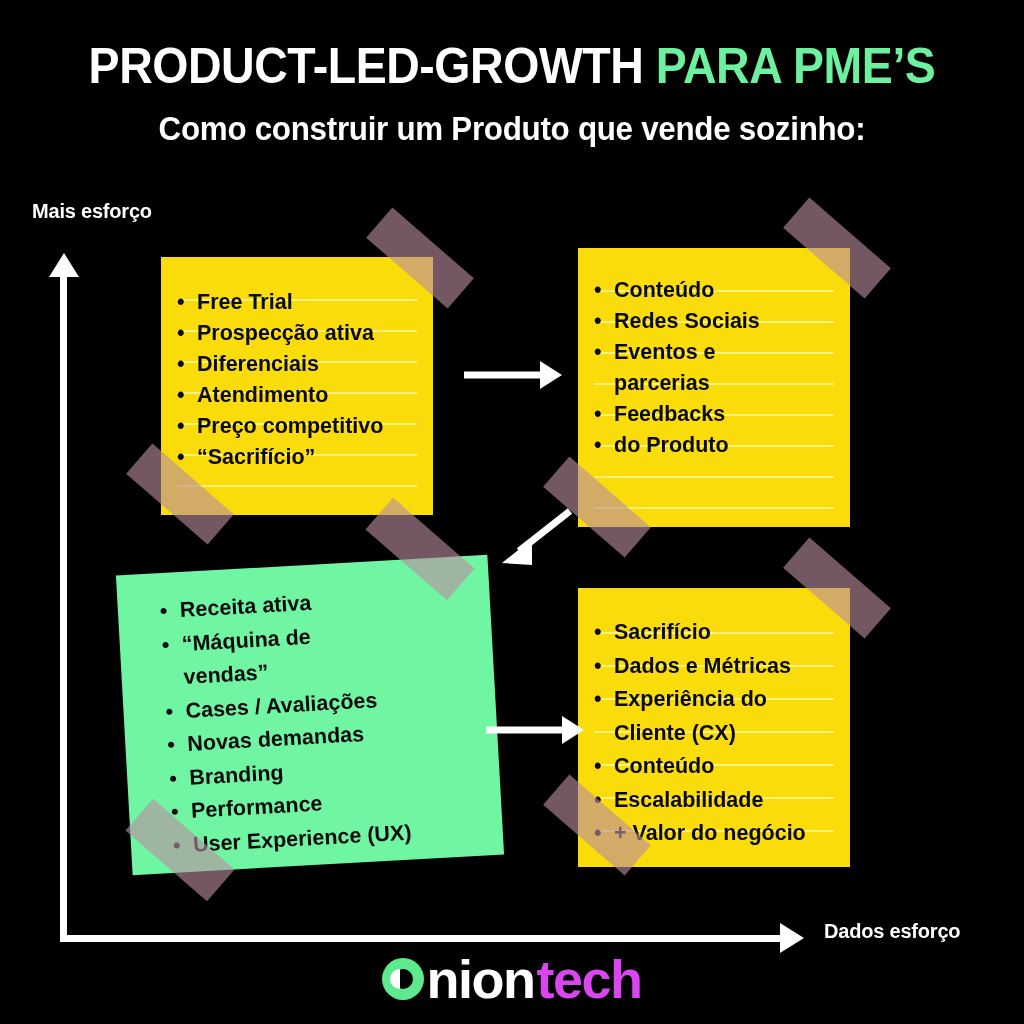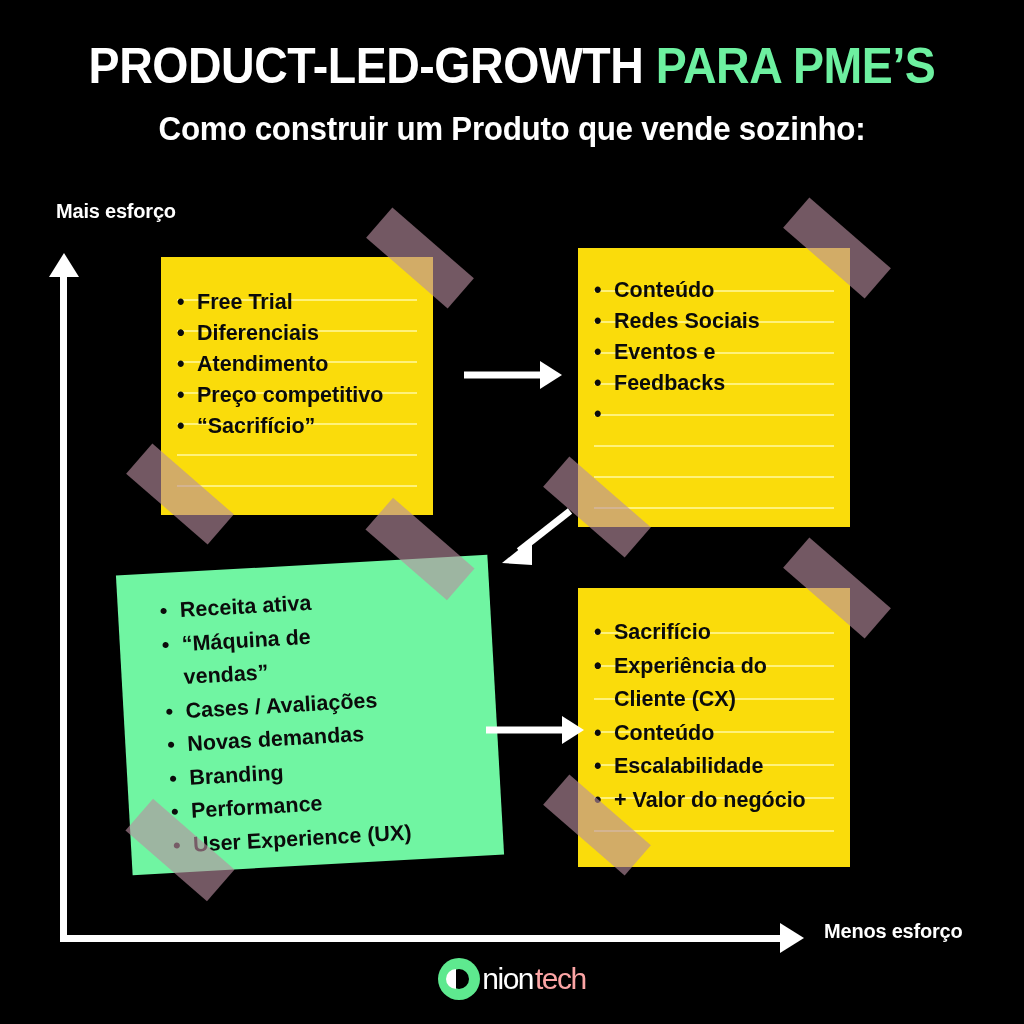--- a/index.html
+++ b/index.html
@@ -59,7 +59,7 @@
     letter-spacing: -0.2px;
     white-space: nowrap;
   }
-  .axis-label.y { left: 56px; top: 200px; }
+  .axis-label.y { left: 32px; top: 200px; }
   .axis-label.x { left: 824px; top: 920px; }
 
   .axis-line { position: absolute; background: #ffffff; }

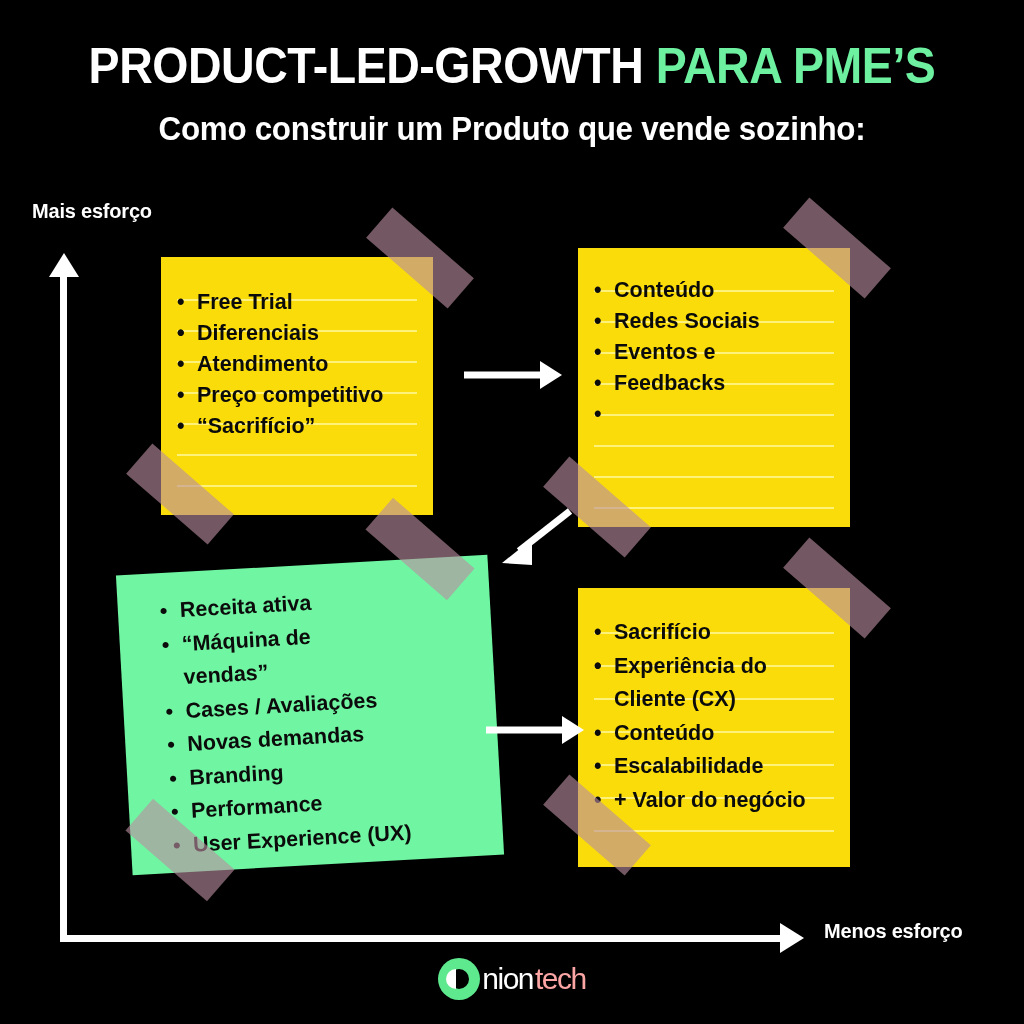--- a/index.html
+++ b/index.html
@@ -225,7 +225,7 @@
     </div>
     <ul class="note-list">
       <li><span class="bullet">•</span><span>Free Trial</span></li>
-      <li><span class="bullet">•</span></li>
+      <li><span class="bullet">•</span><span>Prospecção ativa</span></li>
       <li><span class="bullet">•</span><span>Diferenciais</span></li>
       <li><span class="bullet">•</span><span>Atendimento</span></li>
       <li><span class="bullet">•</span><span>Preço competitivo</span></li>

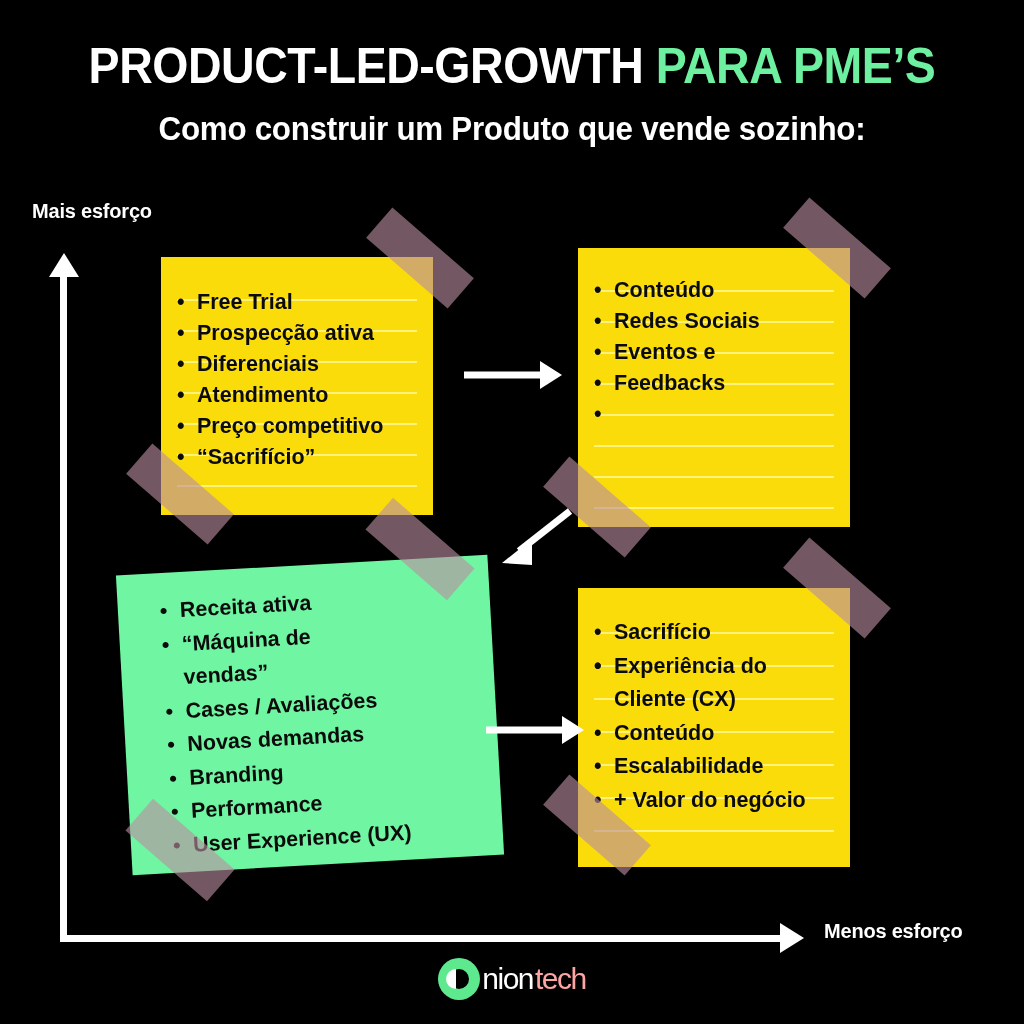--- a/index.html
+++ b/index.html
@@ -252,6 +252,7 @@
       <li><span class="bullet">•</span><span>Conteúdo</span></li>
       <li><span class="bullet">•</span><span>Redes Sociais</span></li>
       <li><span class="bullet">•</span><span>Eventos e</span></li>
+      <li class="cont"><span>parcerias</span></li>
       <li><span class="bullet">•</span><span>Feedbacks</span></li>
       <li><span class="bullet">•</span></li>
     </ul>

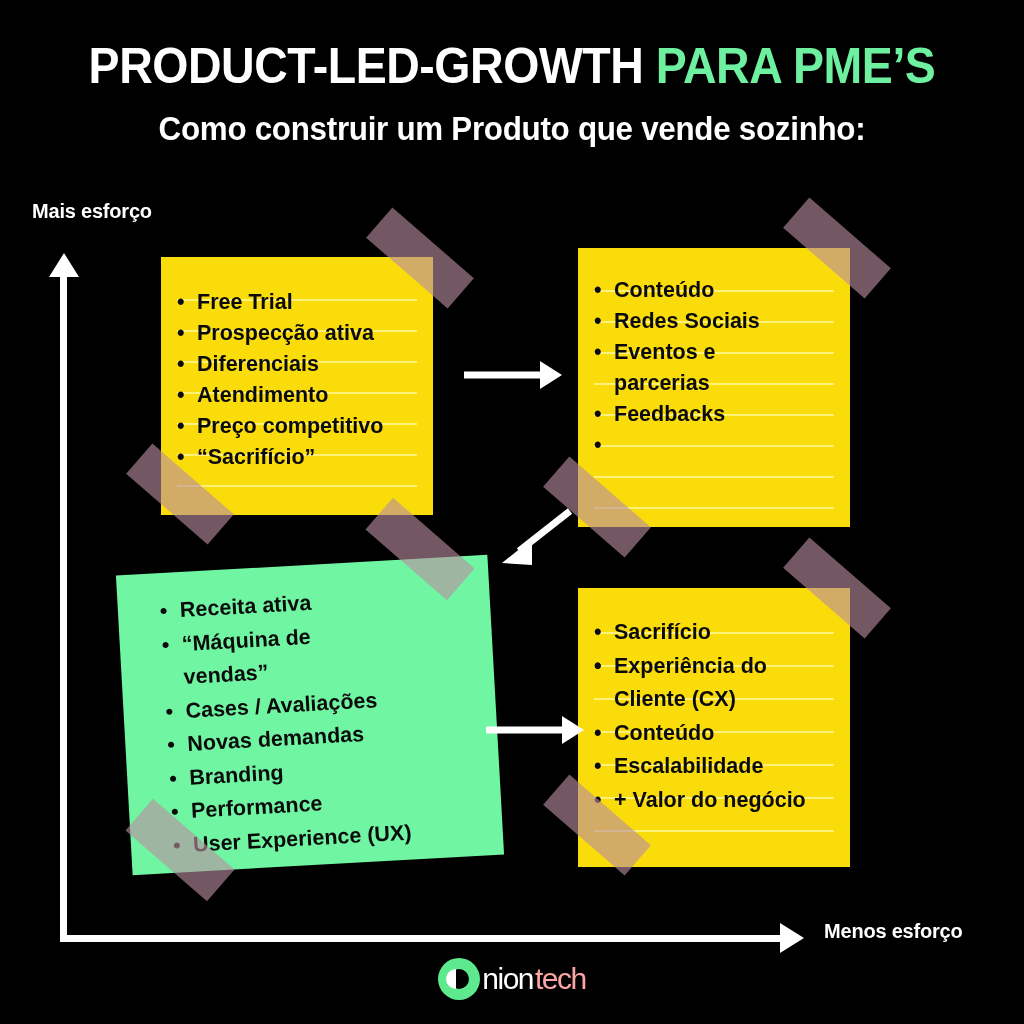--- a/index.html
+++ b/index.html
@@ -255,6 +255,7 @@
       <li class="cont"><span>parcerias</span></li>
       <li><span class="bullet">•</span><span>Feedbacks</span></li>
       <li><span class="bullet">•</span></li>
+      <li class="cont"><span>do Produto</span></li>
     </ul>
   </div>
 

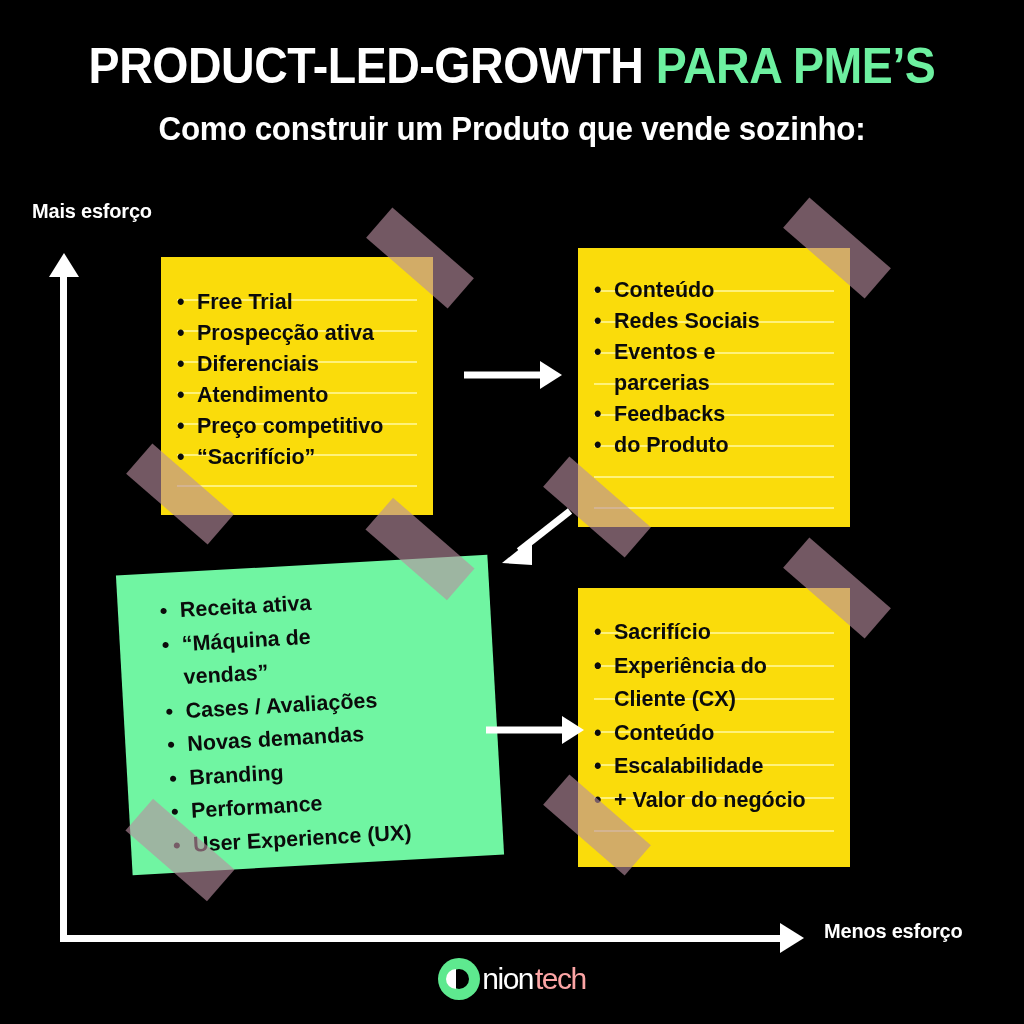--- a/index.html
+++ b/index.html
@@ -292,7 +292,7 @@
     </div>
     <ul class="note-list">
       <li><span class="bullet">•</span><span>Sacrifício</span></li>
-      <li><span class="bullet">•</span></li>
+      <li><span class="bullet">•</span><span>Dados e Métricas</span></li>
       <li><span class="bullet">•</span><span>Experiência do</span></li>
       <li class="cont"><span>Cliente (CX)</span></li>
       <li><span class="bullet">•</span><span>Conteúdo</span></li>

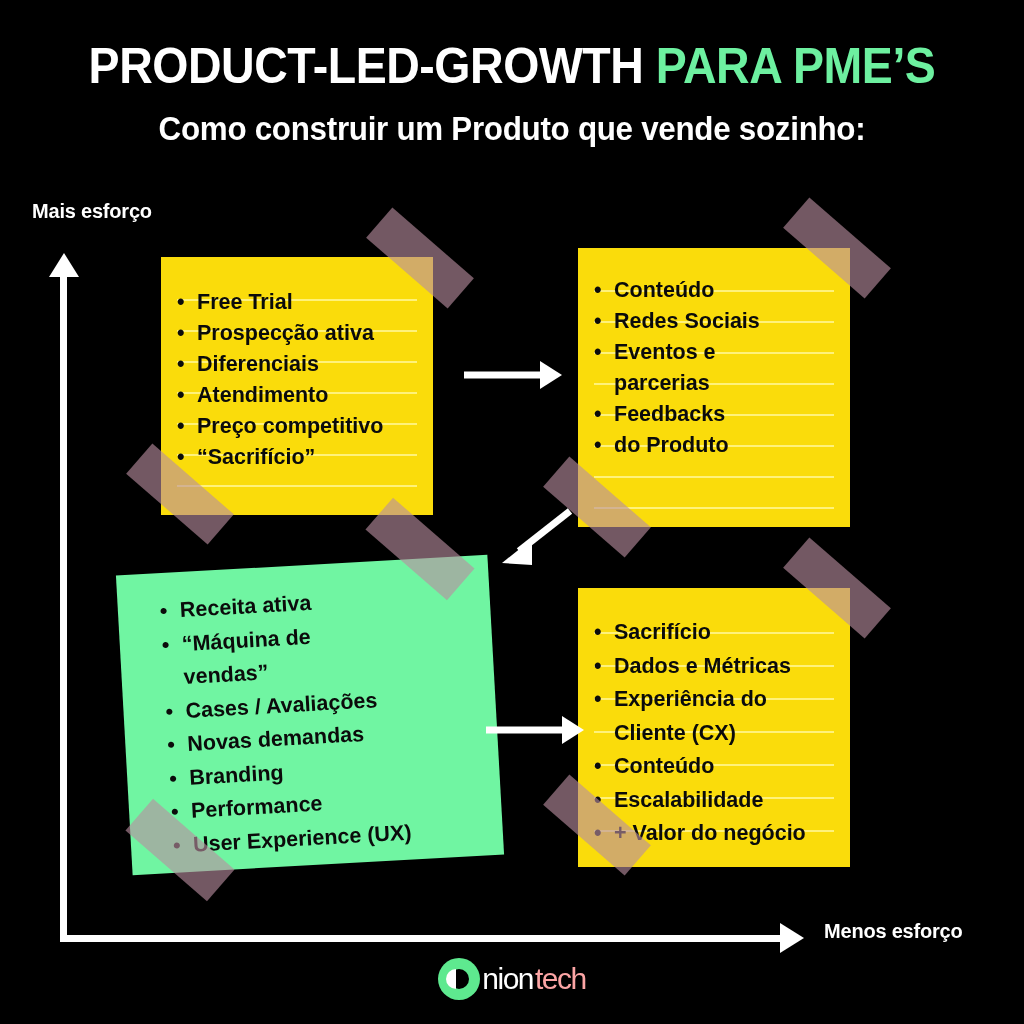--- a/index.html
+++ b/index.html
@@ -207,7 +207,7 @@
   <div class="subtitle">Como construir um Produto que vende sozinho:</div>
 
   <div class="axis-label y">Mais esforço</div>
-  <div class="axis-label x">Menos esforço</div>
+  <div class="axis-label x">Dados esforço</div>
   <div class="axis-line axis-y-line"></div>
   <div class="axis-y-head"></div>
   <div class="axis-line axis-x-line"></div>

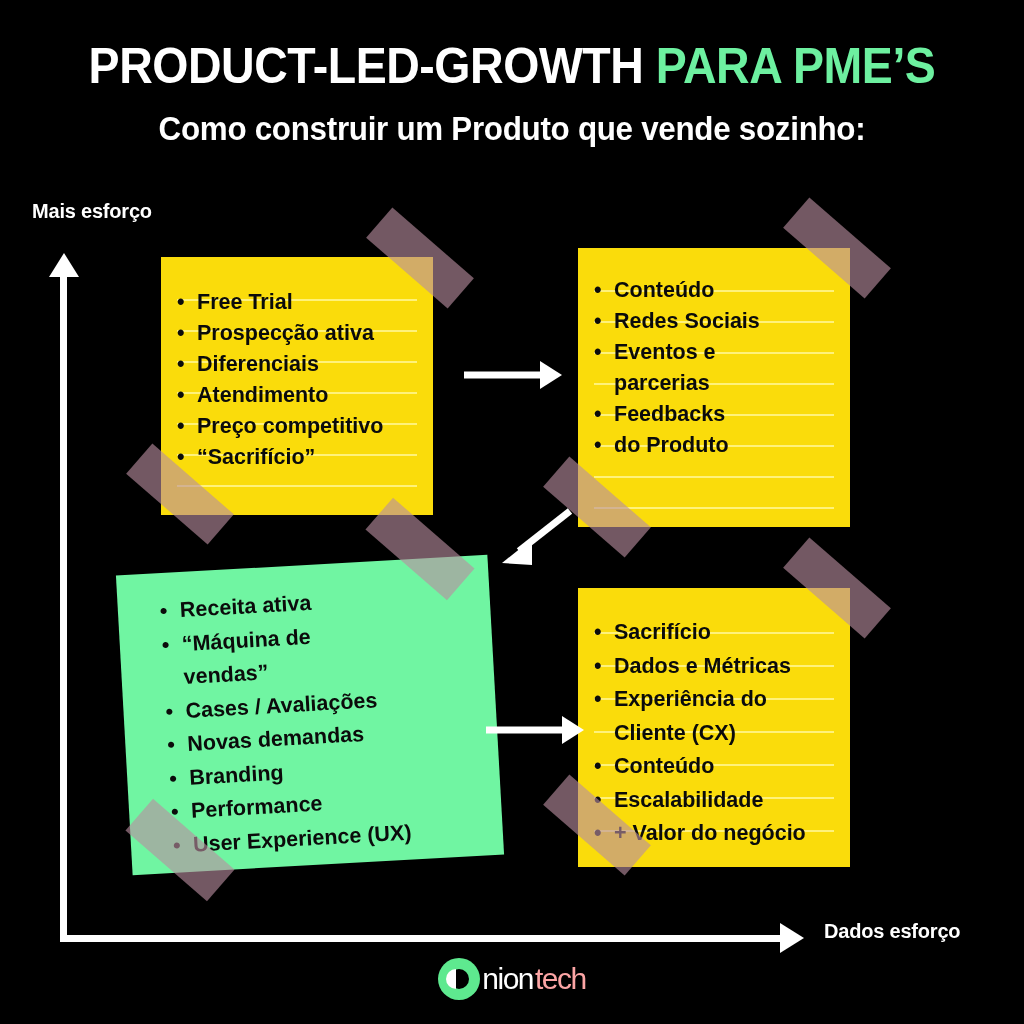--- a/index.html
+++ b/index.html
@@ -187,8 +187,8 @@
     z-index: 2;
   }
   .logo-text {
-    font-size: 30px;
-    font-weight: normal;
+    font-size: 54px;
+    font-weight: bold;
     letter-spacing: -1.5px;
     line-height: 42px;
   }

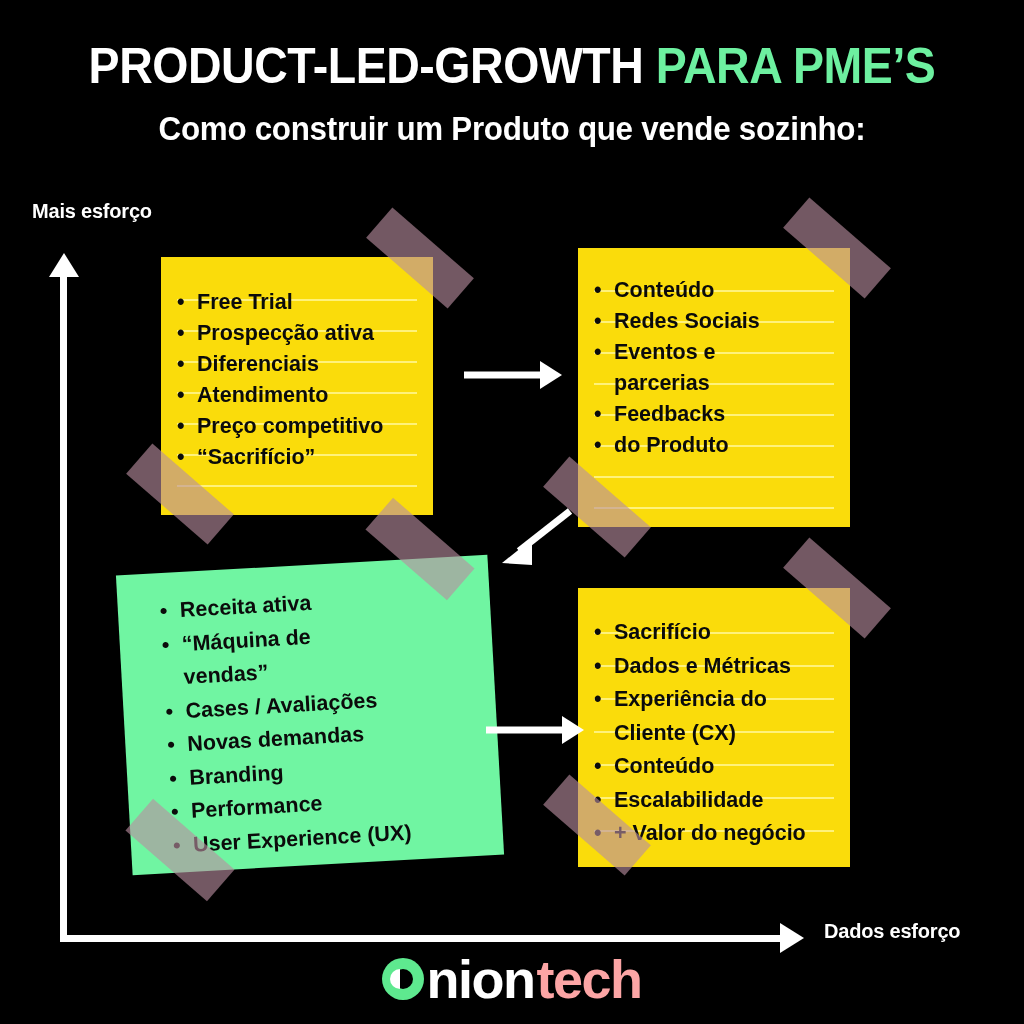--- a/index.html
+++ b/index.html
@@ -193,7 +193,7 @@
     line-height: 42px;
   }
   .logo-nion { color: #ffffff; }
-  .logo-tech { color: #fca5a5; }
+  .logo-tech { color: #d946ef; }
 </style>
 </head>
 <body>

